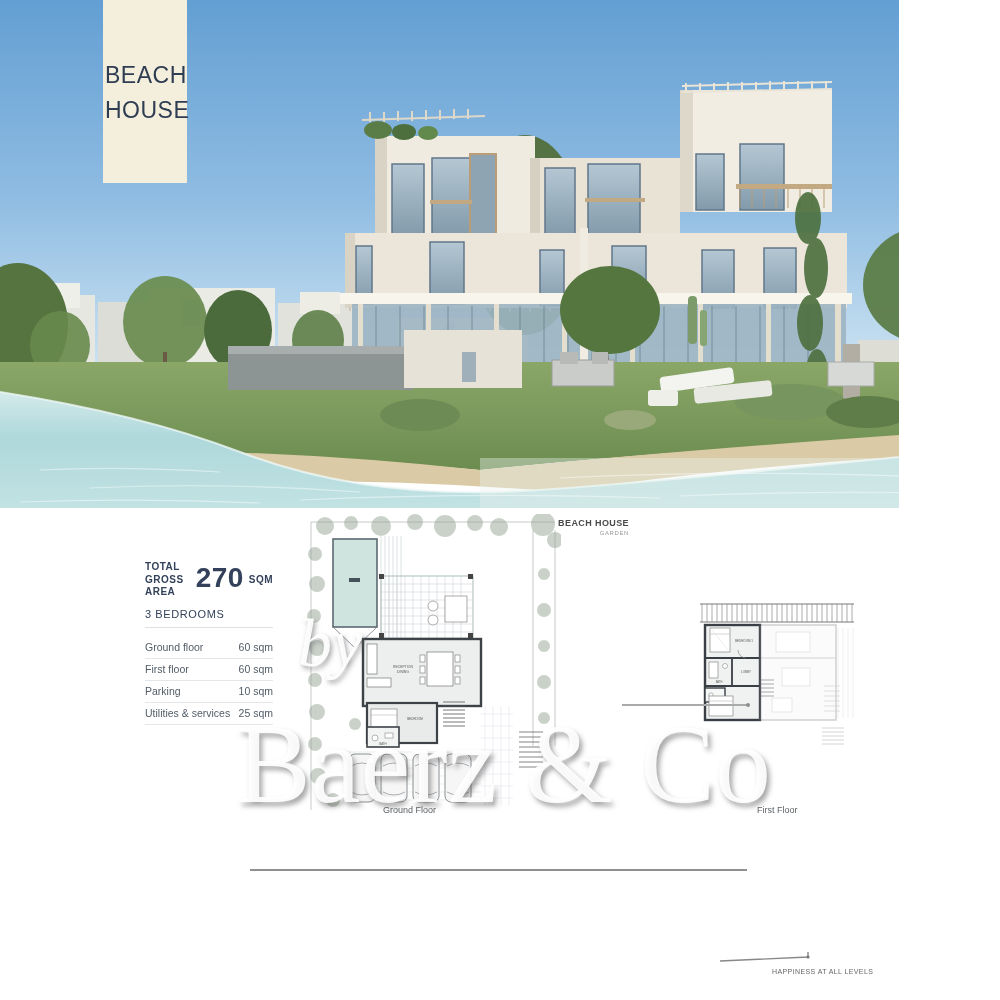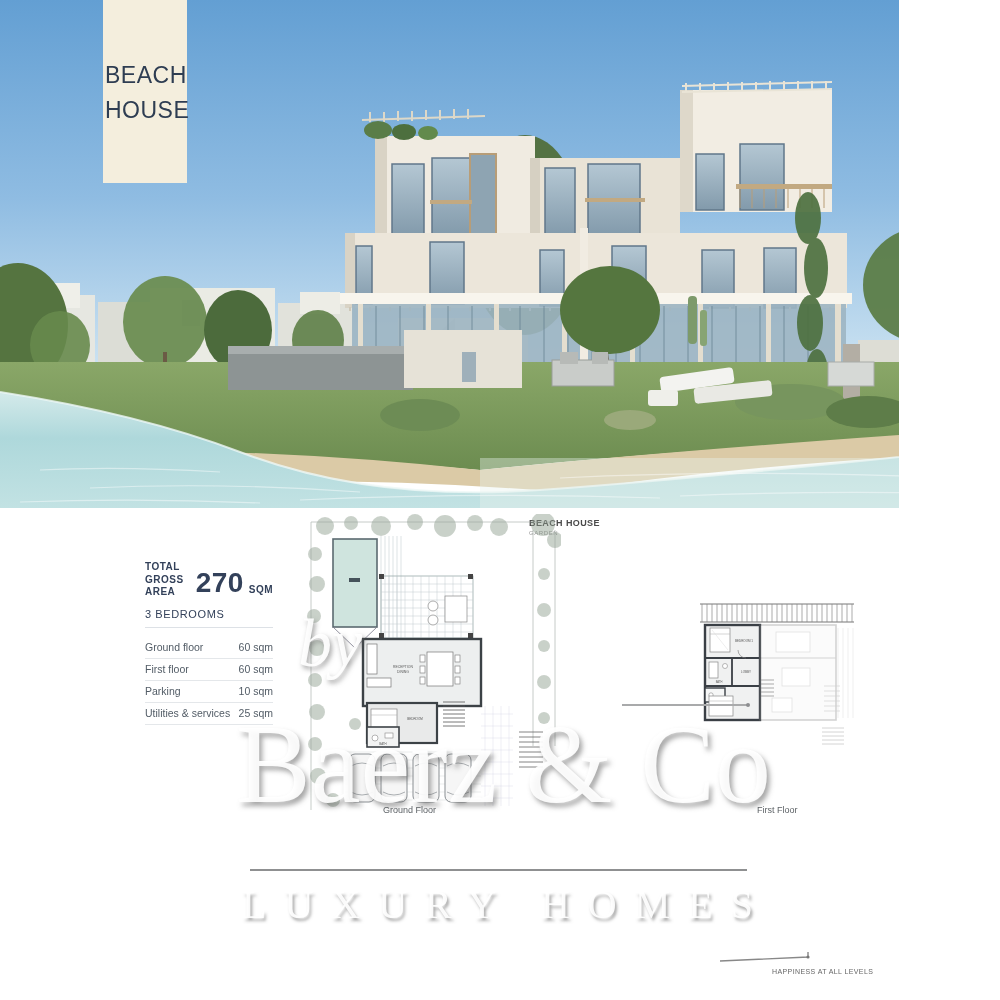--- a/index.html
+++ b/index.html
@@ -27,7 +27,7 @@
 
   
   .plan { position:absolute; }
-  .plan-header { position:absolute; left:529px; top:518px; width:124px; text-align:left; }
+  .plan-header { position:absolute; left:505px; top:518px; width:124px; text-align:right; }
   .plan-header .ph-title { font-size:9px; font-weight:600; color:#4a4a4a; letter-spacing:0.4px; }
   .plan-header .ph-sub   { font-size:6px; color:#999; letter-spacing:0.6px; margin-top:2px; }
   .floor-label { position:absolute; font-size:9px; color:#5e6367; }

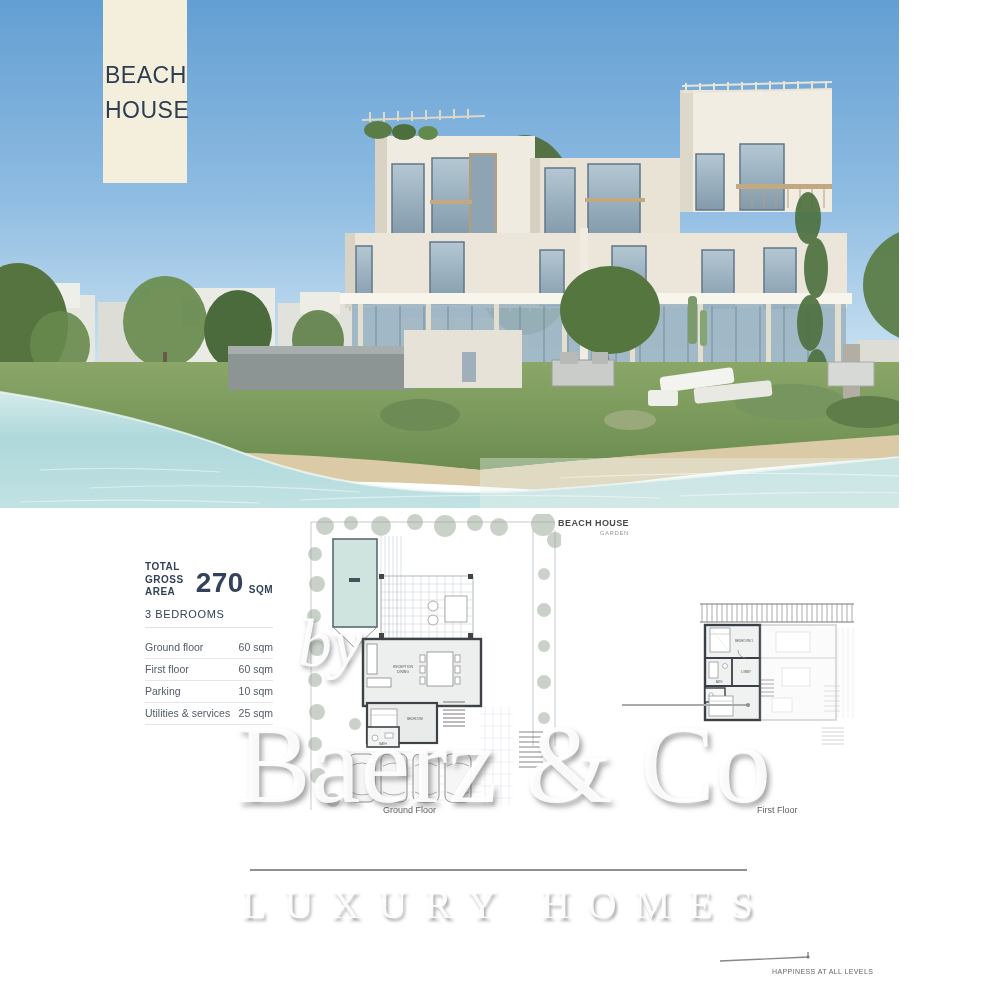--- a/index.html
+++ b/index.html
@@ -15,7 +15,7 @@
 
   
   .specs { position:absolute; left:145px; top:561px; width:128px; color:#33415a; }
-  .specs .total { display:flex; align-items:flex-end; }
+  .specs .total { display:flex; align-items:center; }
   .specs .tlabel { font-size:10px; font-weight:700; letter-spacing:0.5px; line-height:1.25; }
   .specs .tvalue { font-size:28px; font-weight:700; margin:-3px 0 0 12px; letter-spacing:0.5px; }
   .specs .tunit  { font-size:10px; font-weight:700; margin:3px 0 4px 5px; letter-spacing:0.5px; }

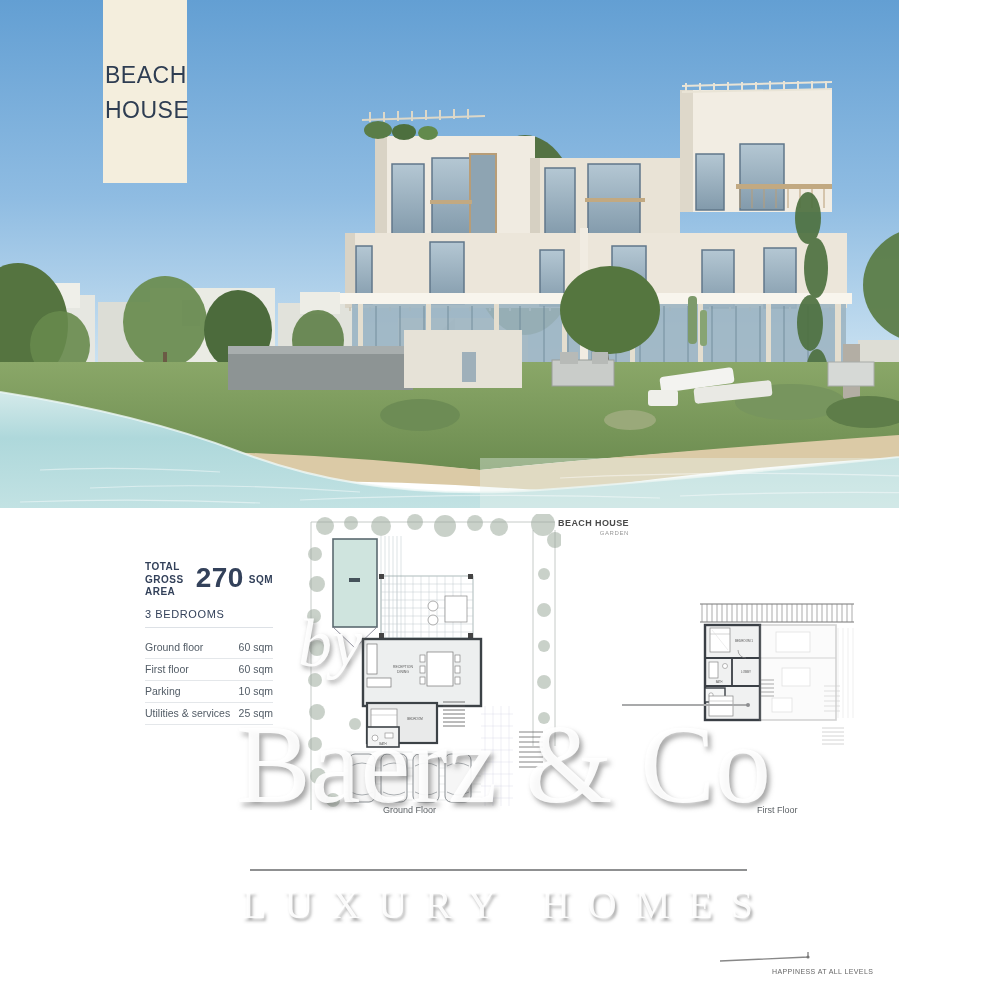--- a/index.html
+++ b/index.html
@@ -645,7 +645,6 @@
   <div class="wm wm-brand">Baerz &amp; Co</div>
   <div class="wm wm-by">by</div>
   <div class="wm-rule"></div>
-  <div class="wm wm-tagline">LUXURY HOMES</div>
 
   <svg class="scalebar" width="100" height="14">
     <path d="M2,11 L90,7 L90,2" fill="none" stroke="#888" stroke-width="1.4"></path>

